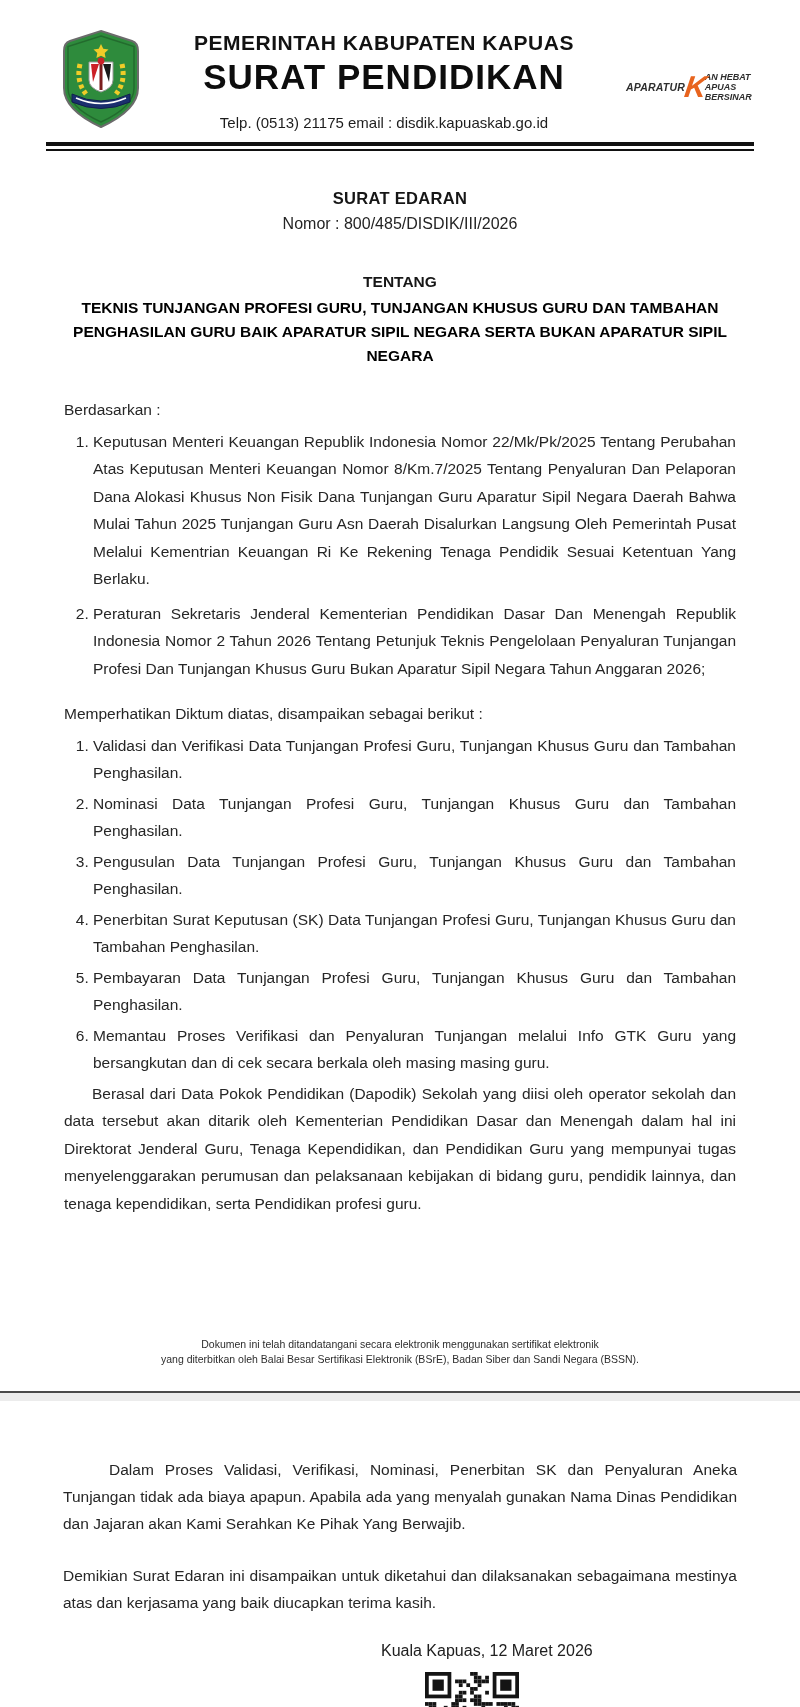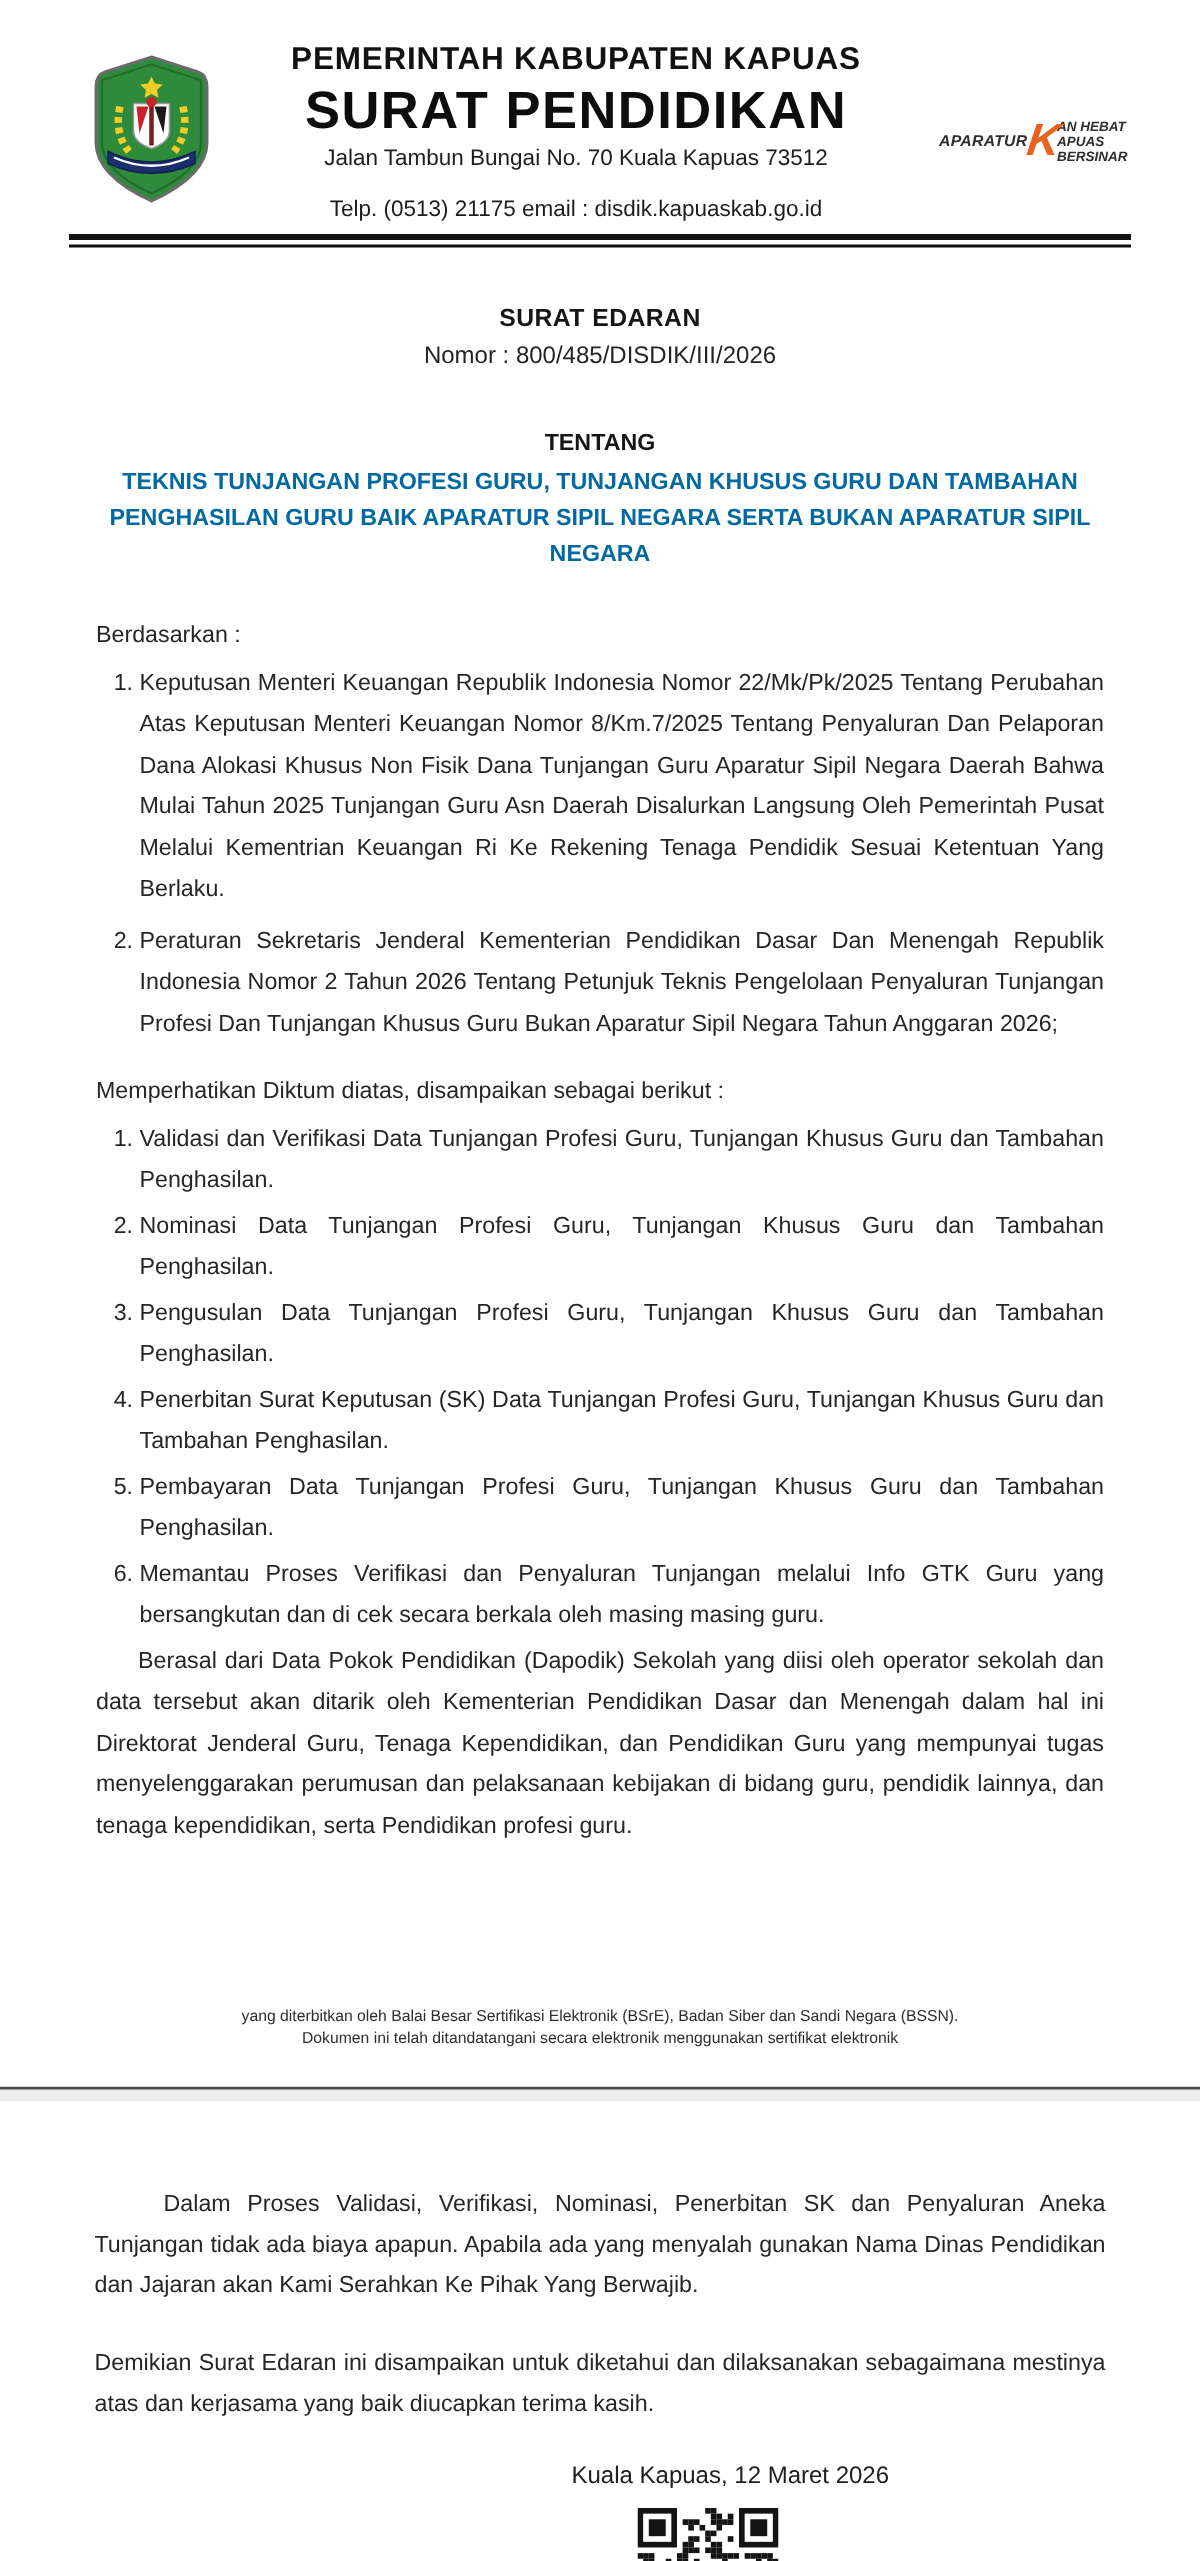--- a/index.html
+++ b/index.html
@@ -116,7 +116,6 @@
     <div class="head-center">
       <div class="gov-line">PEMERINTAH KABUPATEN KAPUAS</div>
       <div class="agency-line">SURAT PENDIDIKAN</div>
-      <div class="addr-line">Jalan Tambun Bungai No. 70 Kuala Kapuas 73512</div>
       <div class="contact-line">Telp. (0513) 21175 email : disdik.kapuaskab.go.id</div>
     </div>
     <div class="brandmark">

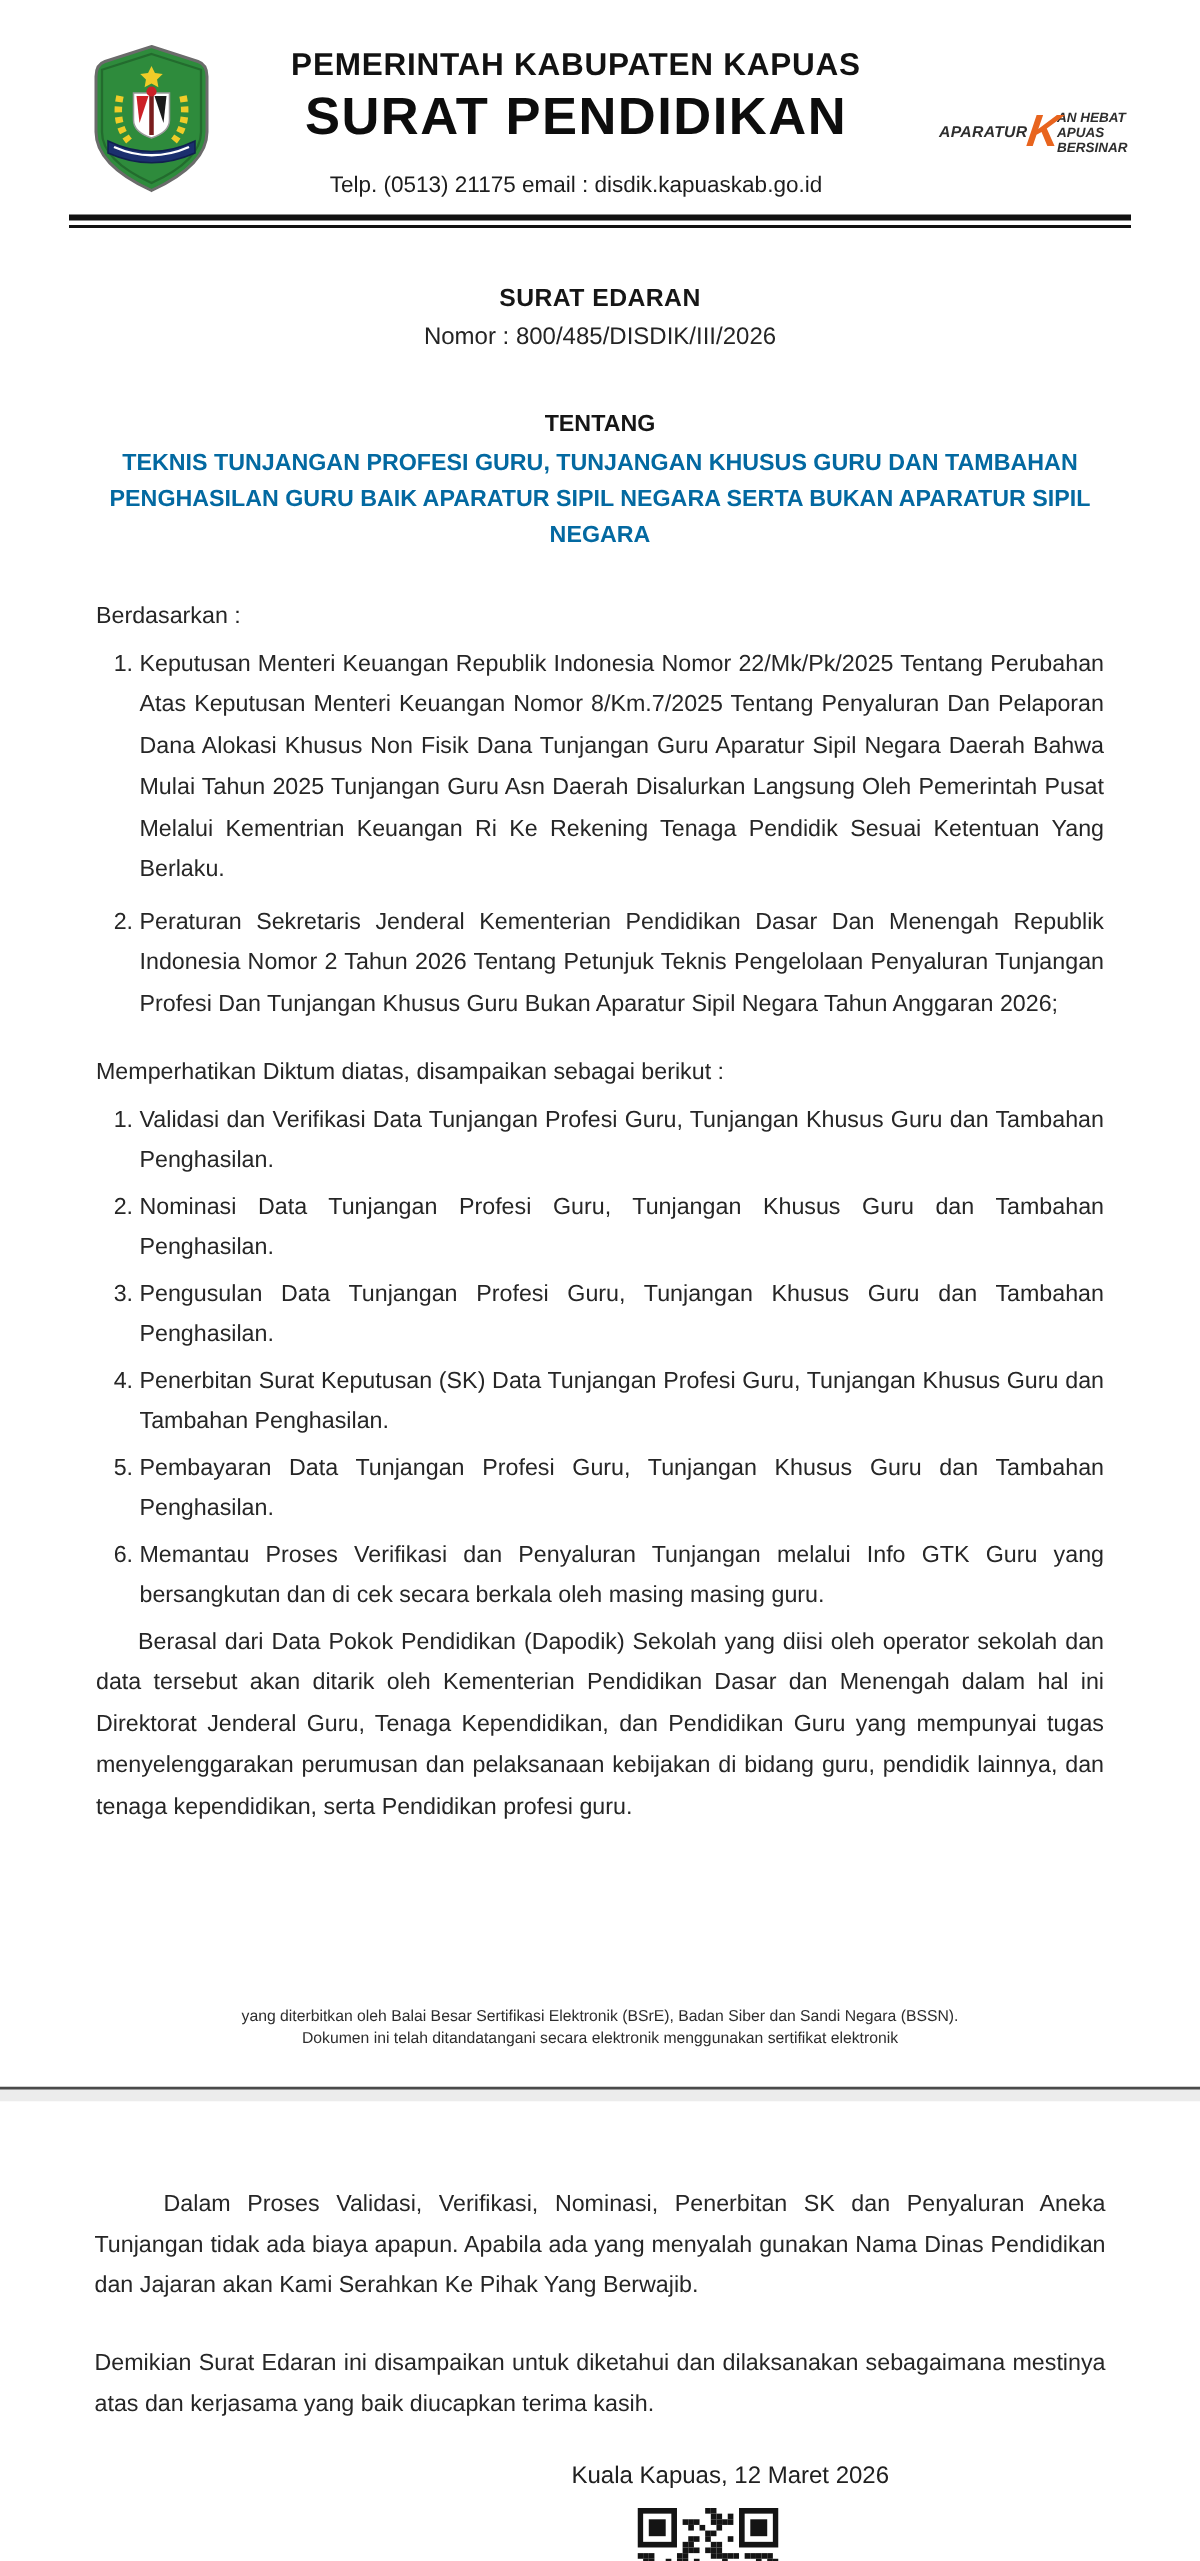--- a/index.html
+++ b/index.html
@@ -54,7 +54,7 @@
   .doc-number { font-size: 16px; color: #242424; margin-top: 7px; }
   .about-block { text-align: center; margin-top: 40px; }
   .about-label { font-size: 15.5px; font-weight: bold; color: #161616; }
-  .about-title { font-size: 15.5px; font-weight: bold; color: #0369a1; line-height: 24px; margin-top: 5px; padding: 0 2px; }
+  .about-title { font-size: 15.5px; font-weight: bold; color: #000000; line-height: 24px; margin-top: 5px; padding: 0 2px; }
 
   .body-text { font-size: 15.5px; line-height: 27.5px; color: #262626; }
   .basis-label { margin-top: 28px; }

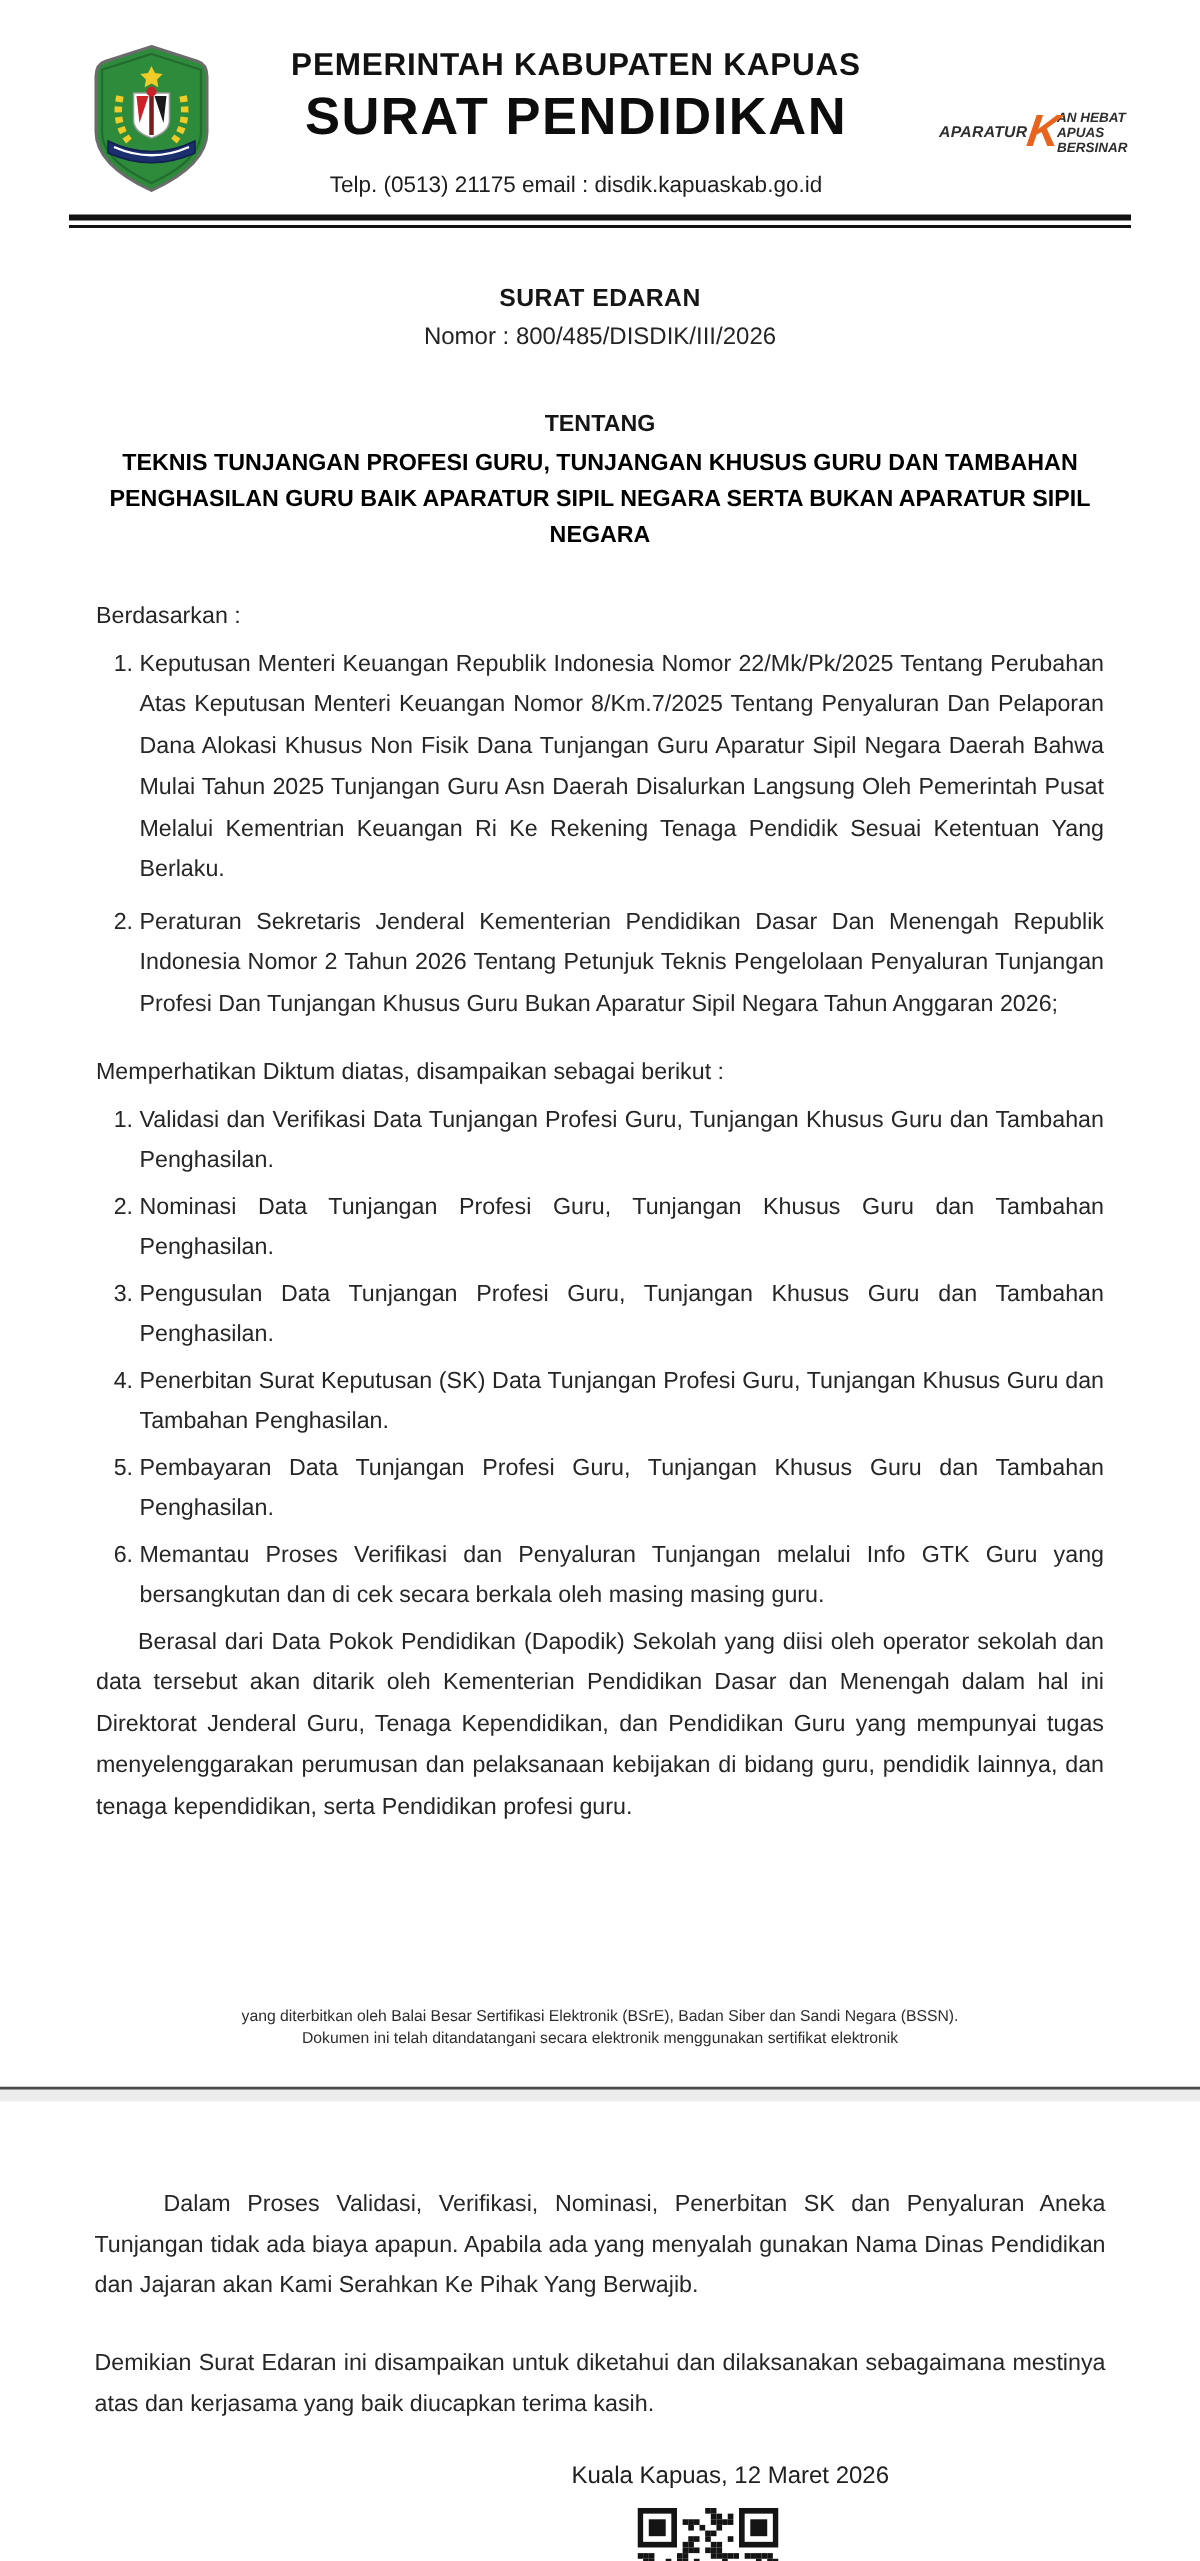--- a/index.html
+++ b/index.html
@@ -160,8 +160,8 @@
   </div>
 
   <div class="esign-note">
+    <div>Dokumen ini telah ditandatangani secara elektronik menggunakan sertifikat elektronik</div>
     <div>yang diterbitkan oleh Balai Besar Sertifikasi Elektronik (BSrE), Badan Siber dan Sandi Negara (BSSN).</div>
-    <div>Dokumen ini telah ditandatangani secara elektronik menggunakan sertifikat elektronik</div>
   </div>
 </div>
 

